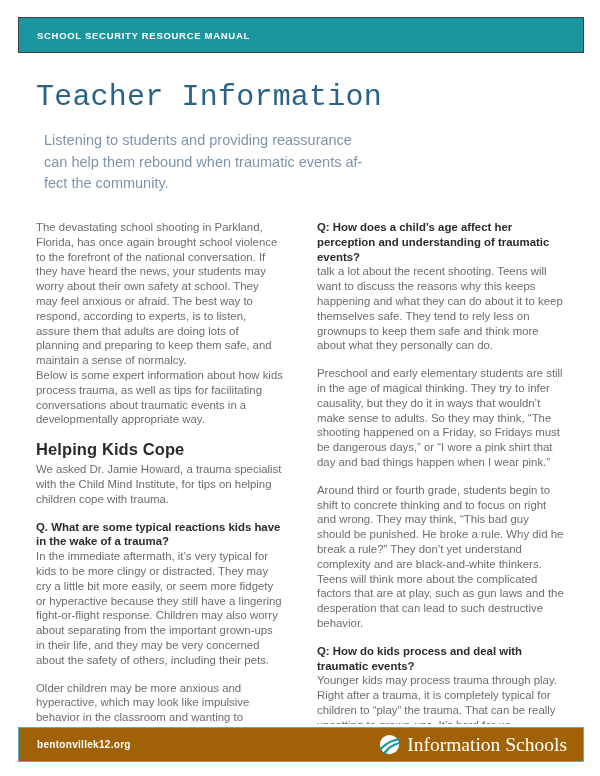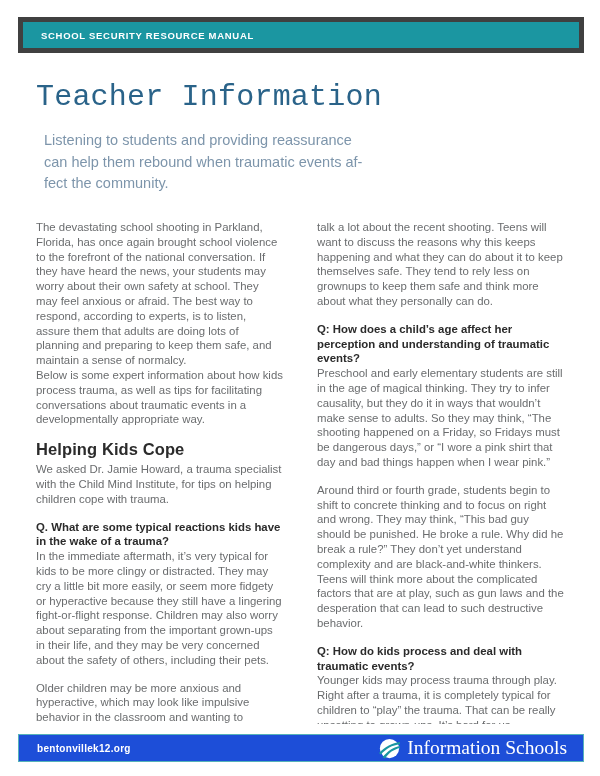--- a/index.html
+++ b/index.html
@@ -11,7 +11,7 @@
   .topbar{
     position:absolute;left:18px;right:16px;top:17px;height:36px;
     background:#1b96a1;display:flex;align-items:center;padding-left:18px;
-    box-sizing:border-box;border:5px solid #404040;
+    box-sizing:border-box;border:1px solid #404040;
   }
   .topbar .label{
     color:#ffffff;font-size:9.5px;font-weight:700;letter-spacing:0.7px;

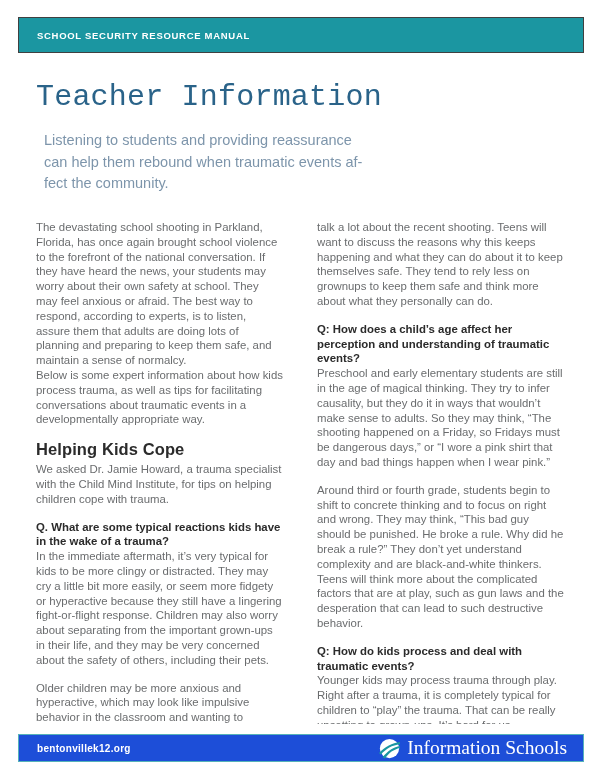--- a/index.html
+++ b/index.html
@@ -75,8 +75,8 @@
       <p class="body">Older children may be more anxious and hyperactive, which may look like impulsive behavior in the classroom and wanting to</p>
     </div>
     <div class="col">
+      <p class="body q">Q: How does a child’s age affect her perception and understanding of traumatic events?</p>
       <p class="body">talk a lot about the recent shooting. Teens will want to discuss the reasons why this keeps happening and what they can do about it to keep themselves safe. They tend to rely less on grownups to keep them safe and think more about what they personally can do.</p>
-      <p class="body q">Q: How does a child’s age affect her perception and understanding of traumatic events?</p>
       <p class="body">Preschool and early elementary students are still in the age of magical thinking. They try to infer causality, but they do it in ways that wouldn’t make sense to adults. So they may think, “The shooting happened on a Friday, so Fridays must be dangerous days,” or “I wore a pink shirt that day and bad things happen when I wear pink.”</p>
       <p class="body">Around third or fourth grade, students begin to shift to concrete thinking and to focus on right and wrong. They may think, “This bad guy should be punished. He broke a rule. Why did he break a rule?” They don’t yet understand complexity and are black-and-white thinkers. Teens will think more about the complicated factors that are at play, such as gun laws and the desperation that can lead to such destructive behavior.</p>
       <p class="body q">Q: How do kids process and deal with traumatic events?</p>

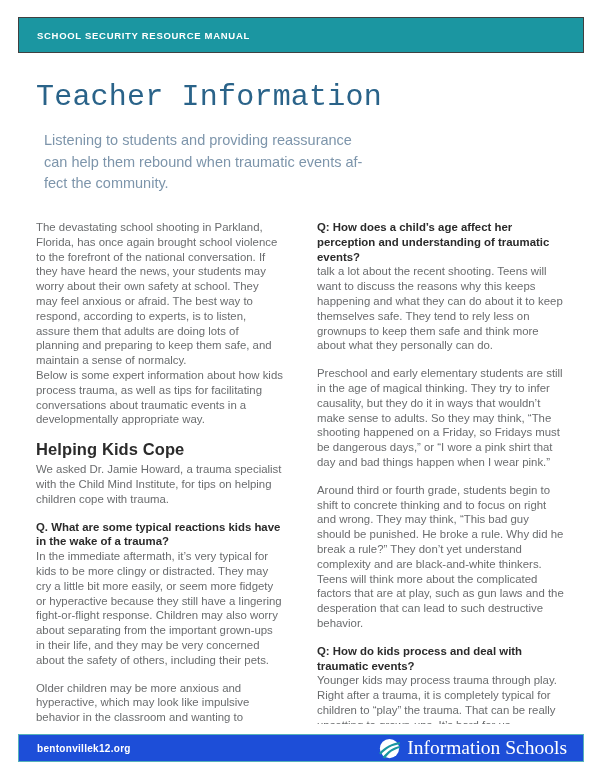--- a/index.html
+++ b/index.html
@@ -38,8 +38,8 @@
     margin:9px 0 3px;font-size:16.5px;color:#2b2b2b;letter-spacing:0.1px;
   }
   .footerbar{
-    position:absolute;left:18px;right:16px;bottom:14px;height:28px;
-    background:#1d4ed8;display:flex;align-items:center;
+    position:absolute;left:18px;right:16px;bottom:14px;height:35px;
+    background:#a16207;display:flex;align-items:center;
     justify-content:space-between;padding:0 16px 0 18px;box-sizing:border-box;
     border:1px solid #55b2ba;
   }

